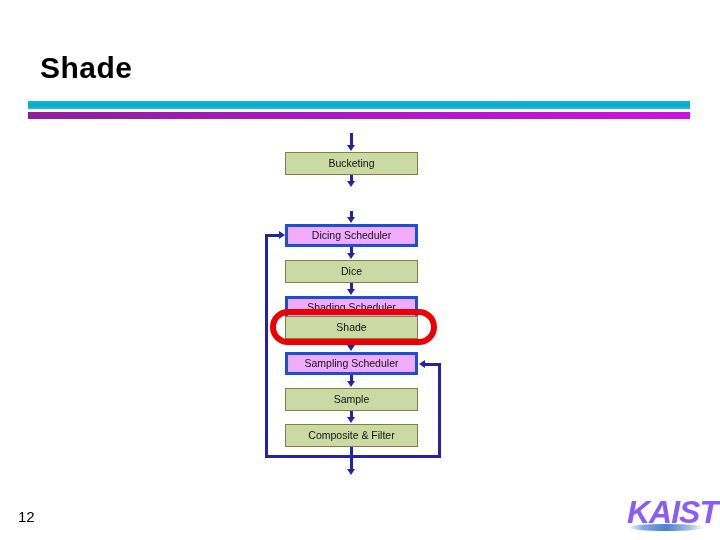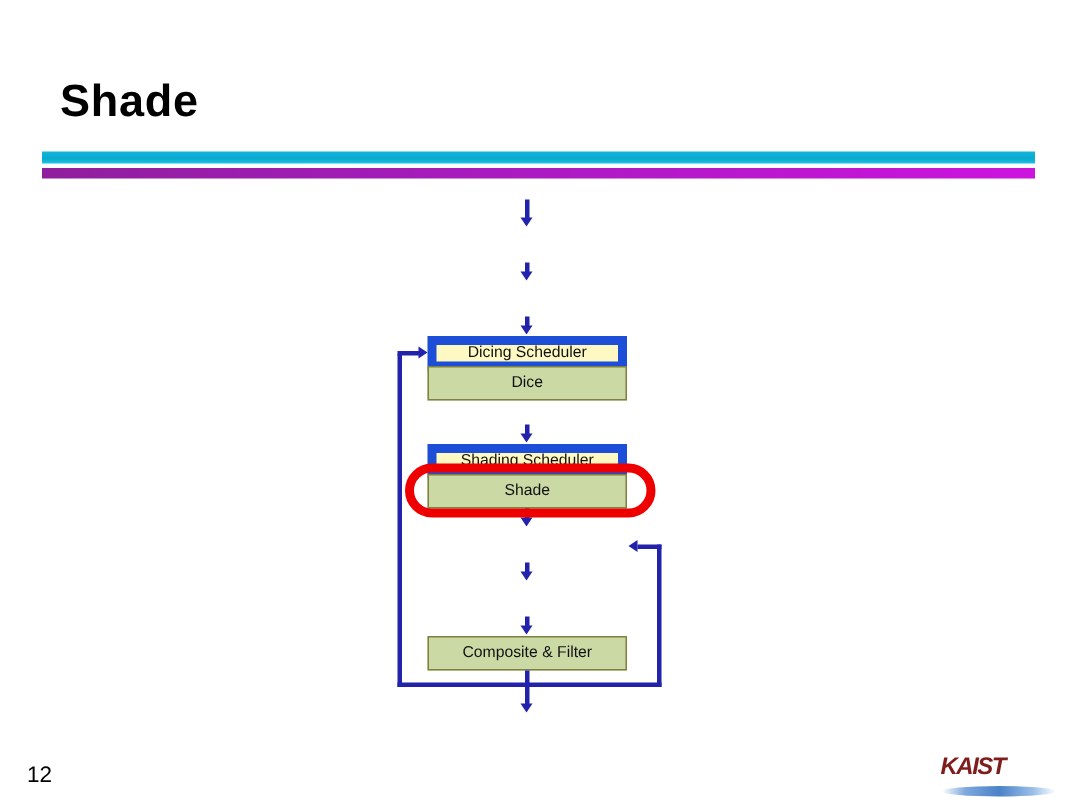--- a/index.html
+++ b/index.html
@@ -176,6 +176,9 @@
   <div class="vline" style="left:350px; top:133px;  height:13px;"></div>
   <div class="arrow-down" style="left:347px; top:145px;"></div>
 
+  <div class="node" style="top:152px;">
+    <span>Bucketing</span>
+  </div>
   <div class="vline" style="left:350px; top:175px; height:8px;"></div>
   <div class="arrow-down" style="left:347px; top:181px;"></div>
 

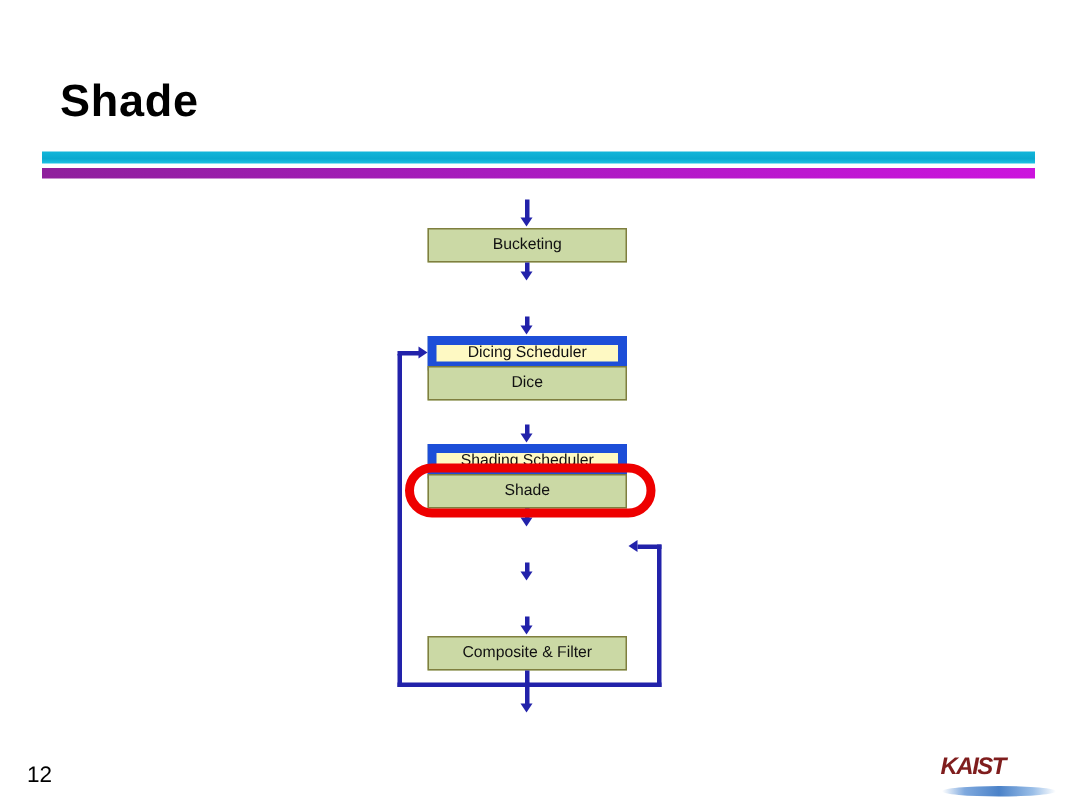--- a/index.html
+++ b/index.html
@@ -71,8 +71,8 @@
     white-space: nowrap;
   }
   .node.sched {
-    border: 6px solid #1d4ed8;
-    background: #fef9c3;
+    border: 3px solid #1d4ed8;
+    background: #f0abfc;
   }
 
   

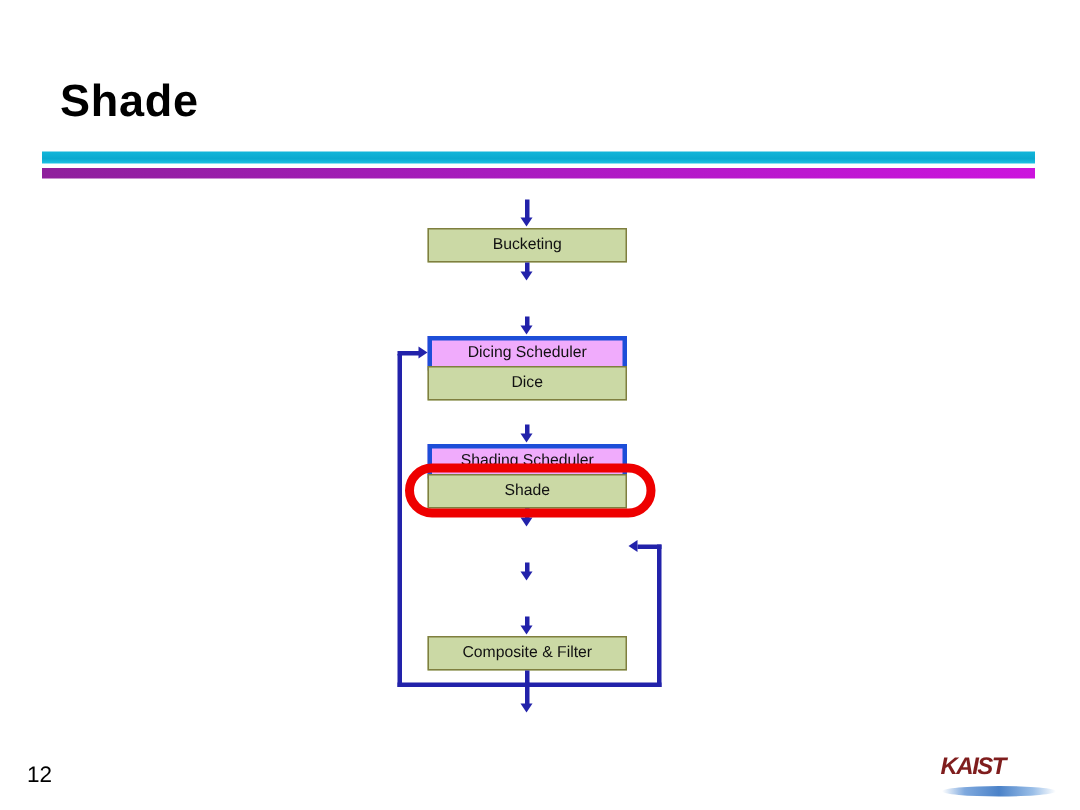--- a/index.html
+++ b/index.html
@@ -191,7 +191,7 @@
   <div class="vline" style="left:350px; top:247px; height:8px;"></div>
   <div class="arrow-down" style="left:347px; top:253px;"></div>
 
-  <div class="node" style="top:244px;">
+  <div class="node" style="top:260px;">
     <span>Dice</span>
   </div>
   <div class="vline" style="left:350px; top:283px; height:8px;"></div>

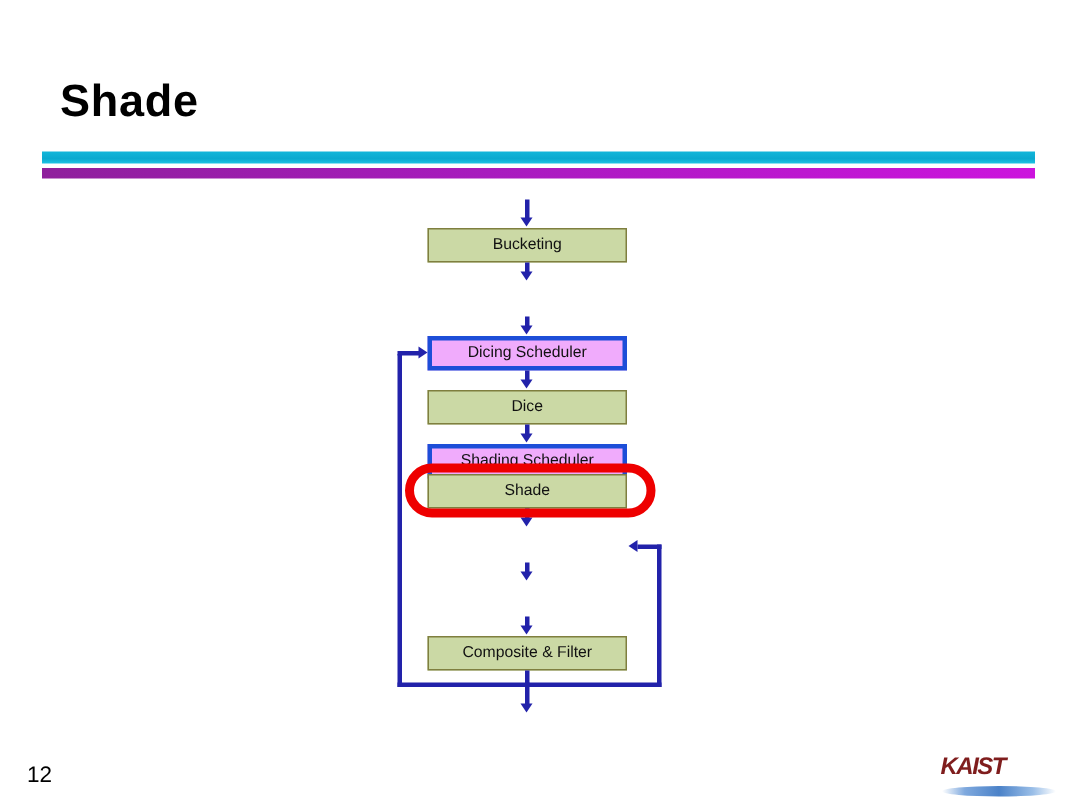--- a/index.html
+++ b/index.html
@@ -208,6 +208,9 @@
   <div class="vline" style="left:350px; top:339px; height:8px;"></div>
   <div class="arrow-down" style="left:347px; top:345px;"></div>
 
+  <div class="node sched" style="top:352px;">
+    <span>Sampling Scheduler</span>
+  </div>
   <div class="vline" style="left:350px; top:375px; height:8px;"></div>
   <div class="arrow-down" style="left:347px; top:381px;"></div>
 

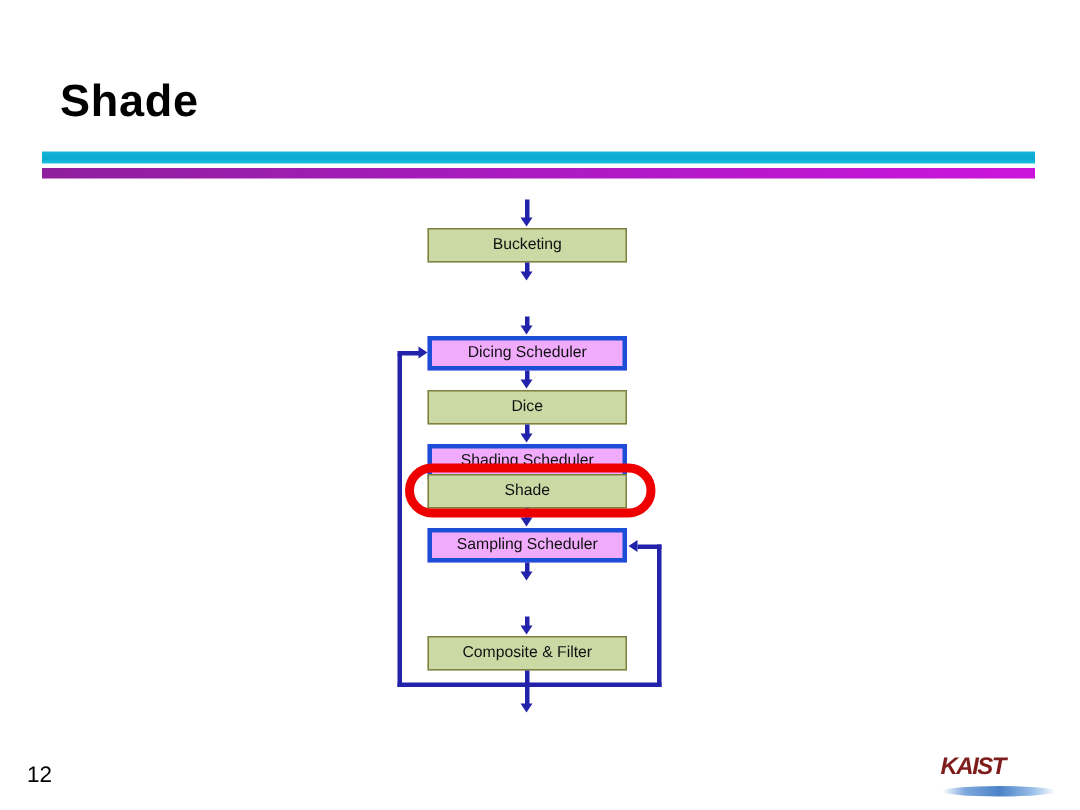--- a/index.html
+++ b/index.html
@@ -214,6 +214,9 @@
   <div class="vline" style="left:350px; top:375px; height:8px;"></div>
   <div class="arrow-down" style="left:347px; top:381px;"></div>
 
+  <div class="node" style="top:388px;">
+    <span>Sample</span>
+  </div>
   <div class="vline" style="left:350px; top:411px; height:8px;"></div>
   <div class="arrow-down" style="left:347px; top:417px;"></div>
 

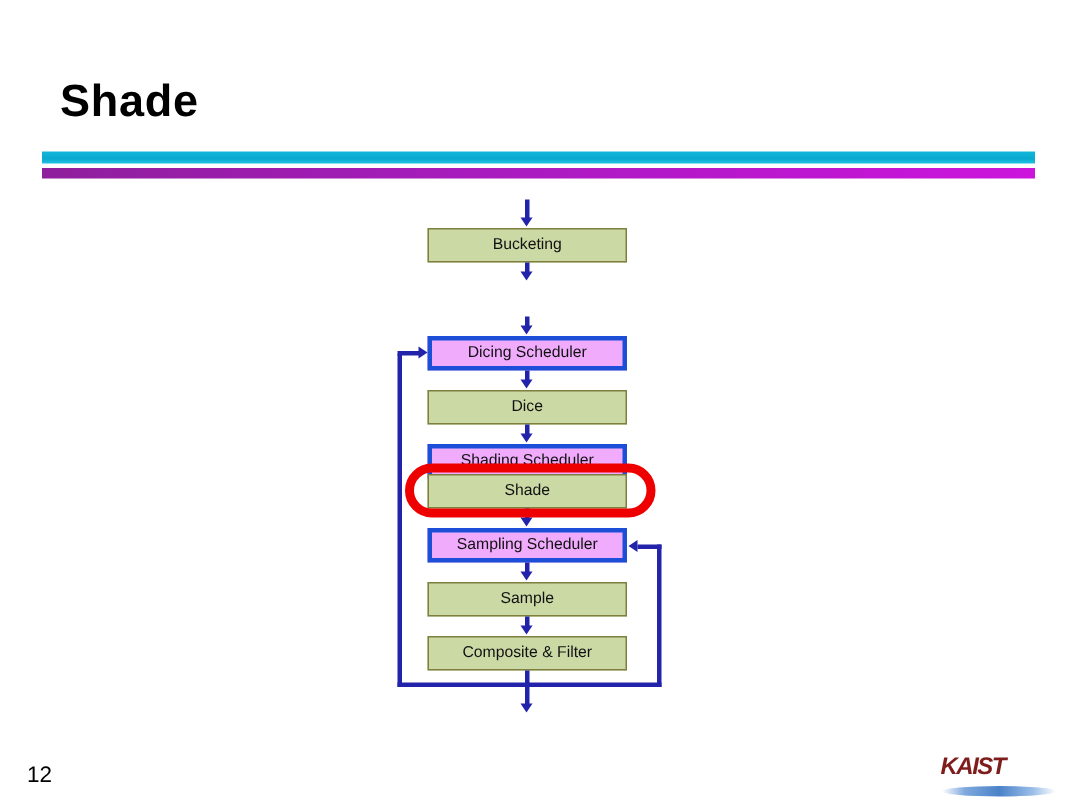--- a/index.html
+++ b/index.html
@@ -146,11 +146,11 @@
     position: absolute;
     left: 0;
     top: 0;
-    font-size: 16px;
+    font-size: 32px;
     font-weight: bold;
     font-style: italic;
     letter-spacing: -1px;
-    color: #7f1d1d;
+    color: #8b5cf6;
     line-height: 26px;
   }
   #kaist-swoosh {

